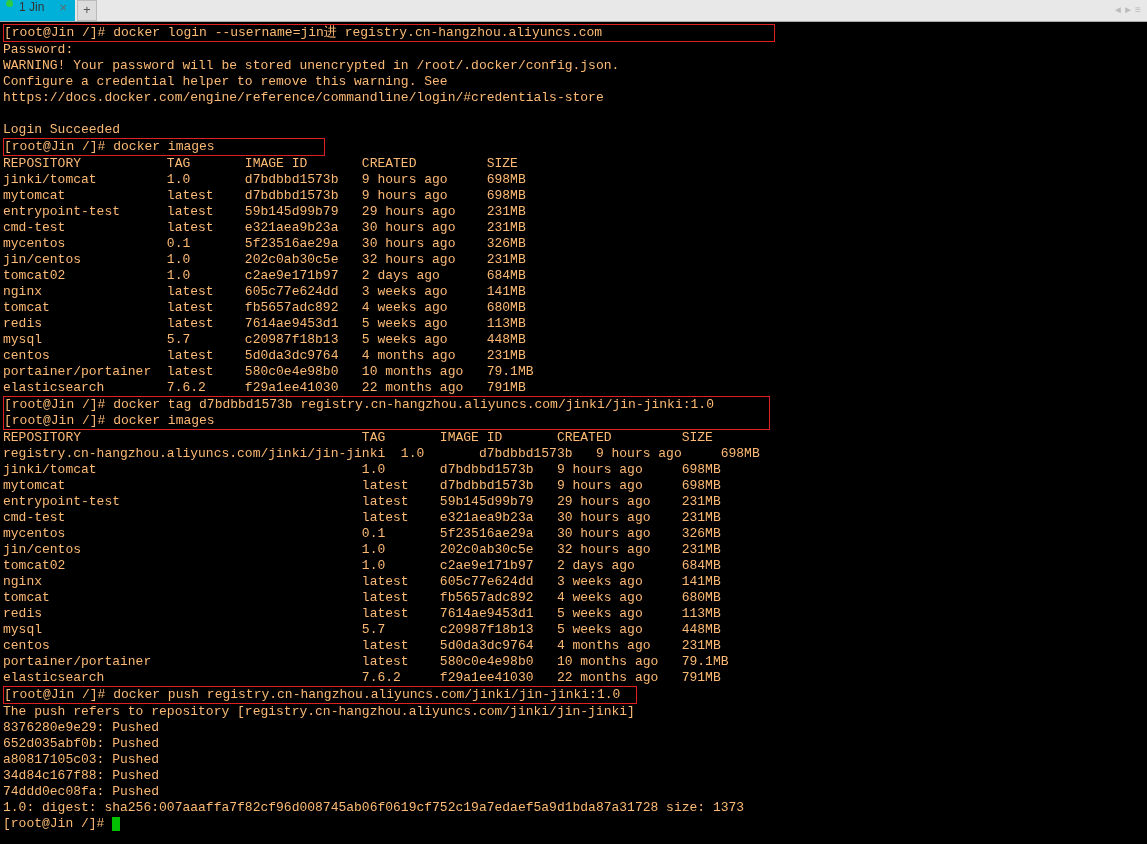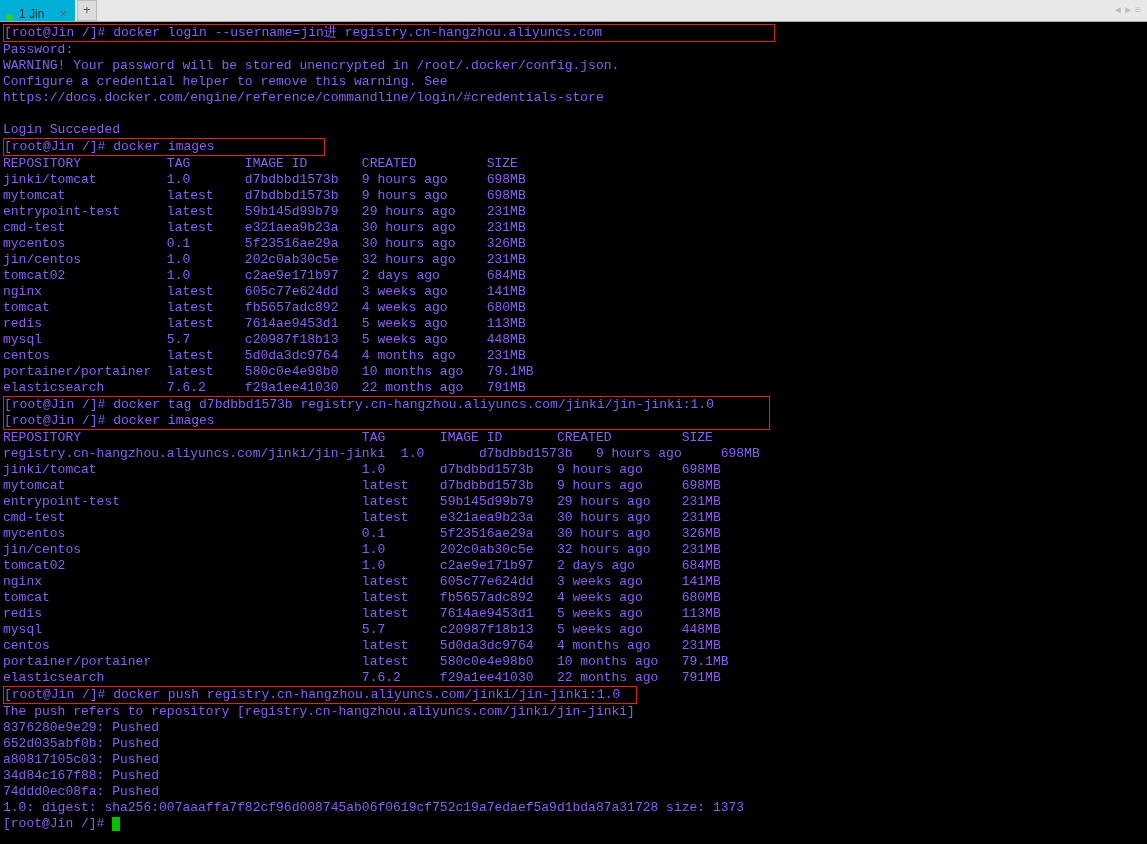--- a/index.html
+++ b/index.html
@@ -24,7 +24,7 @@
   background: #00b0d8;
   color: #333;
   display: flex;
-  align-items: flex-end;
+  align-items: flex-start;
   padding: 0 8px 0 6px;
   font-family: Arial, sans-serif;
   font-size: 12px;

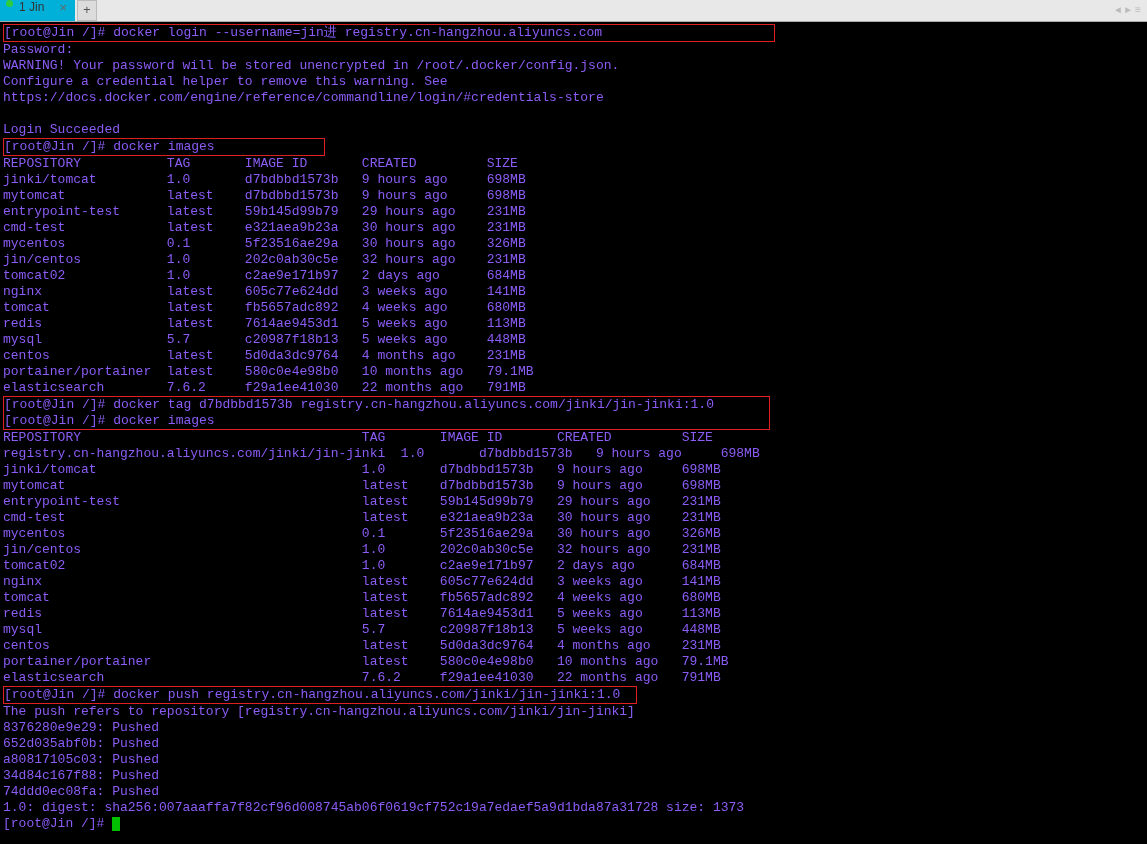--- a/index.html
+++ b/index.html
@@ -61,7 +61,7 @@
 }
 .terminal {
   background: #000;
-  color: #8b5cf6;
+  color: #fdba74;
   padding: 2px 3px;
   line-height: 16px;
   white-space: pre;

